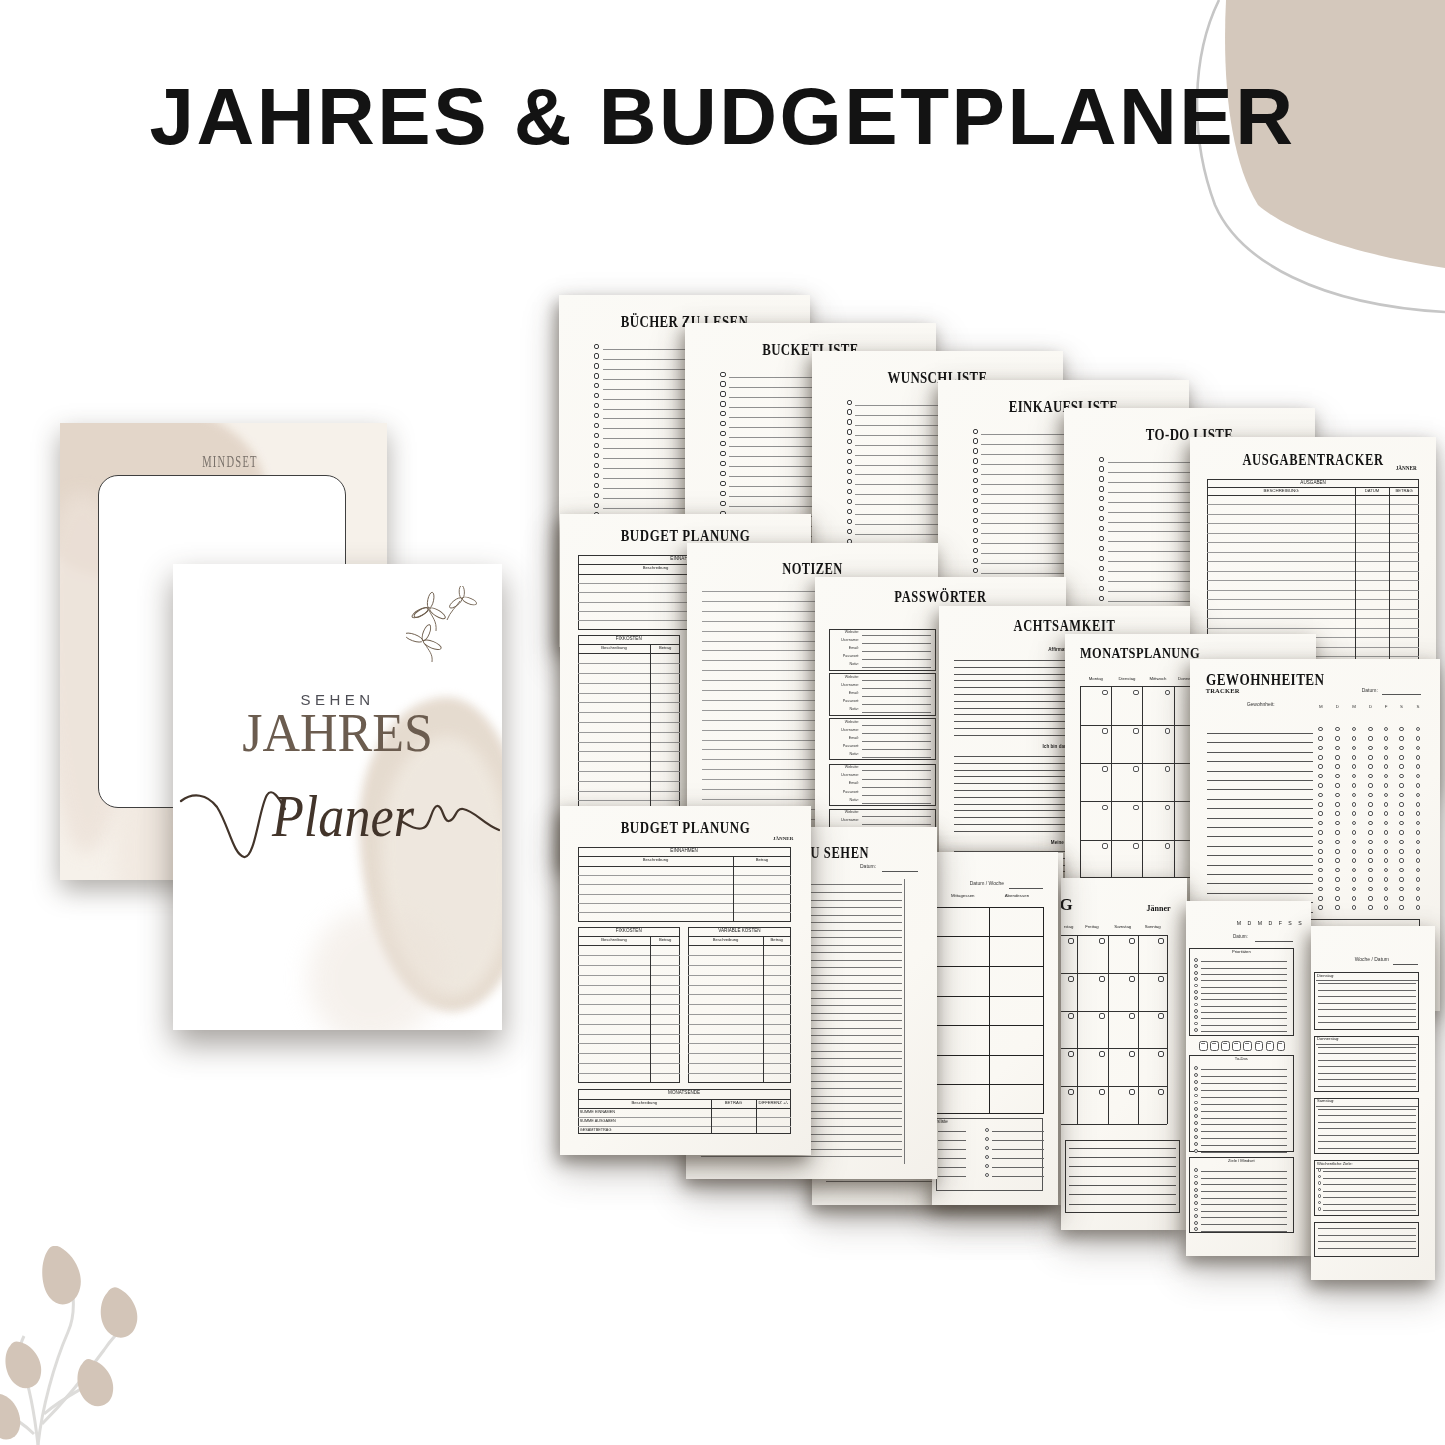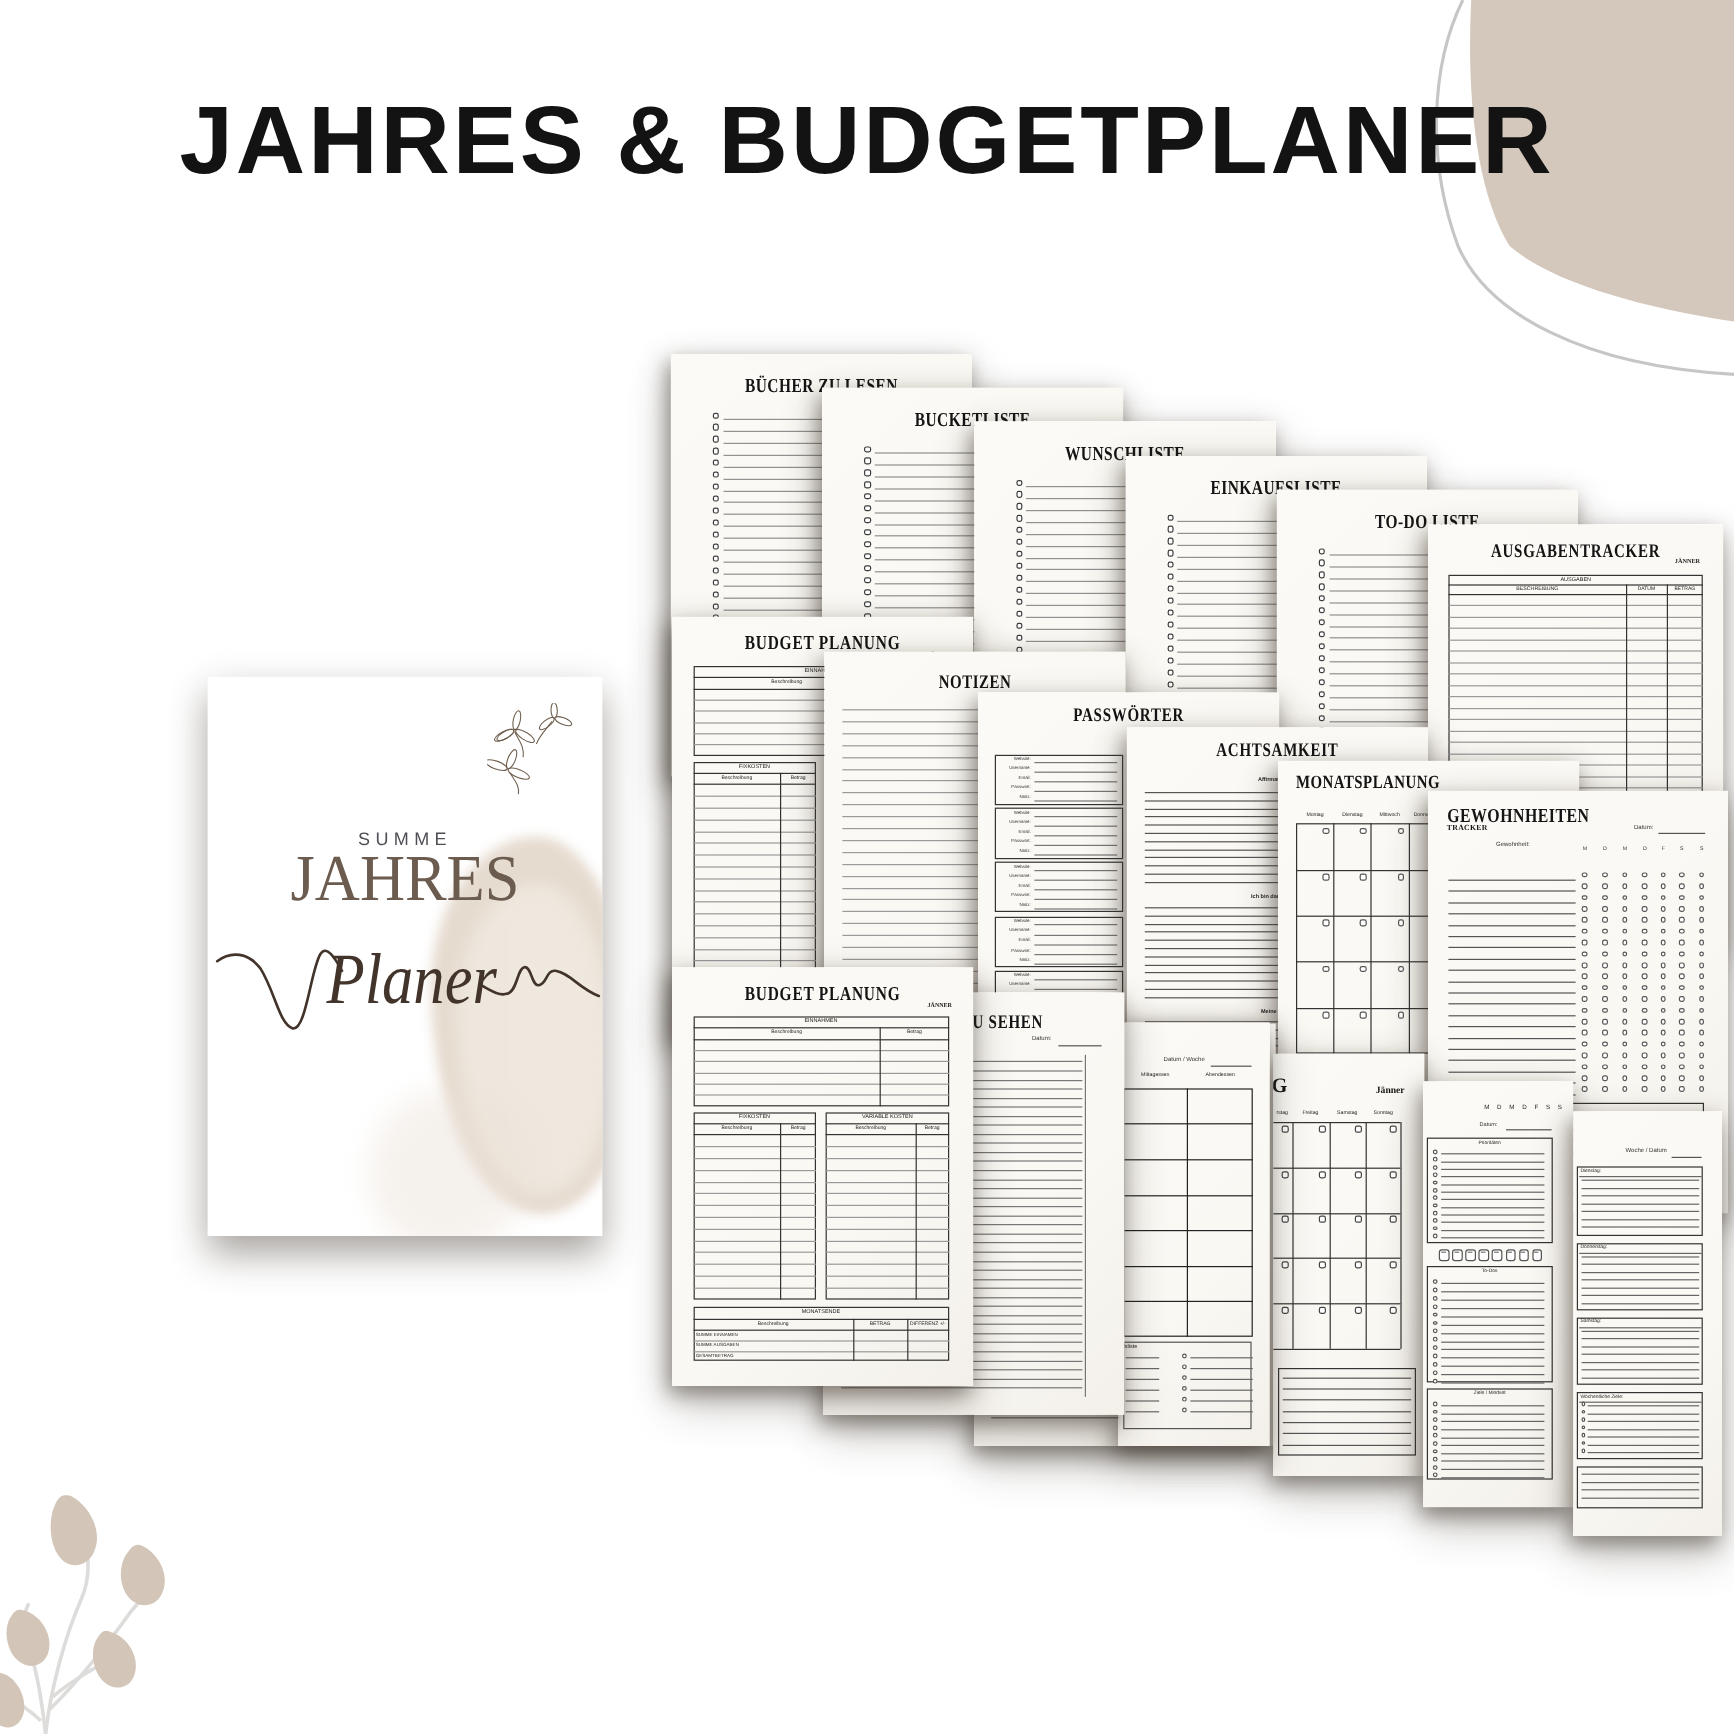--- a/index.html
+++ b/index.html
@@ -19,6 +19,13 @@
 <div style="position:absolute;left:0;top:71px;width:1445px;text-align:center;font-family:'Liberation Sans',sans-serif;font-weight:bold;font-size:80px;letter-spacing:2.5px;color:#131313;white-space:nowrap">JAHRES &amp; BUDGETPLANER</div>
 
 
+<div style="position:absolute;left:60px;top:423px;width:327px;height:457px;background:#f6f1ea;box-shadow:0 10px 25px rgba(55,47,38,0.4);overflow:hidden;z-index:5">
+      <div class="ab" style="left:-35px;top:-30px;width:240px;height:182px;background:#e2d4c7;opacity:.92;border-radius:30% 70% 68% 32%/45% 52% 48% 55%;filter:blur(5px)"></div>
+      <div class="ab" style="left:-18px;top:70px;width:95px;height:360px;background:#ece1d8;opacity:.8;border-radius:40% 60% 55% 45%/30% 40% 60% 70%;filter:blur(9px)"></div>
+      <div class="ab" style="left:55px;top:330px;width:80px;height:210px;background:#efe5dc;opacity:.6;border-radius:50% 50% 40% 60%/45% 55% 45% 55%;filter:blur(10px)"></div>
+      <div class="ab" style="left:0;top:29px;width:340px;text-align:center;font-family:'Liberation Serif',serif;font-size:17px;letter-spacing:2px;color:#79716a;transform:scaleX(0.62);transform-origin:50% 0;white-space:nowrap">MINDSET</div>
+      <div class="ab" style="left:38px;top:52px;width:248px;height:333px;border:1.4px solid #3f3f3f;border-radius:20px;background:#fff"></div>
+    </div>
 
 <div style="position:absolute;left:173px;top:564px;width:329px;height:466px;background:#fff;box-shadow:0 14px 30px rgba(55,47,38,0.45);overflow:hidden;z-index:6">
       <div class="ab" style="left:186px;top:133px;width:170px;height:315px;background:#e5dacE;opacity:.97;border-radius:52% 48% 45% 55%/40% 56% 44% 60%;filter:blur(5px)"></div>

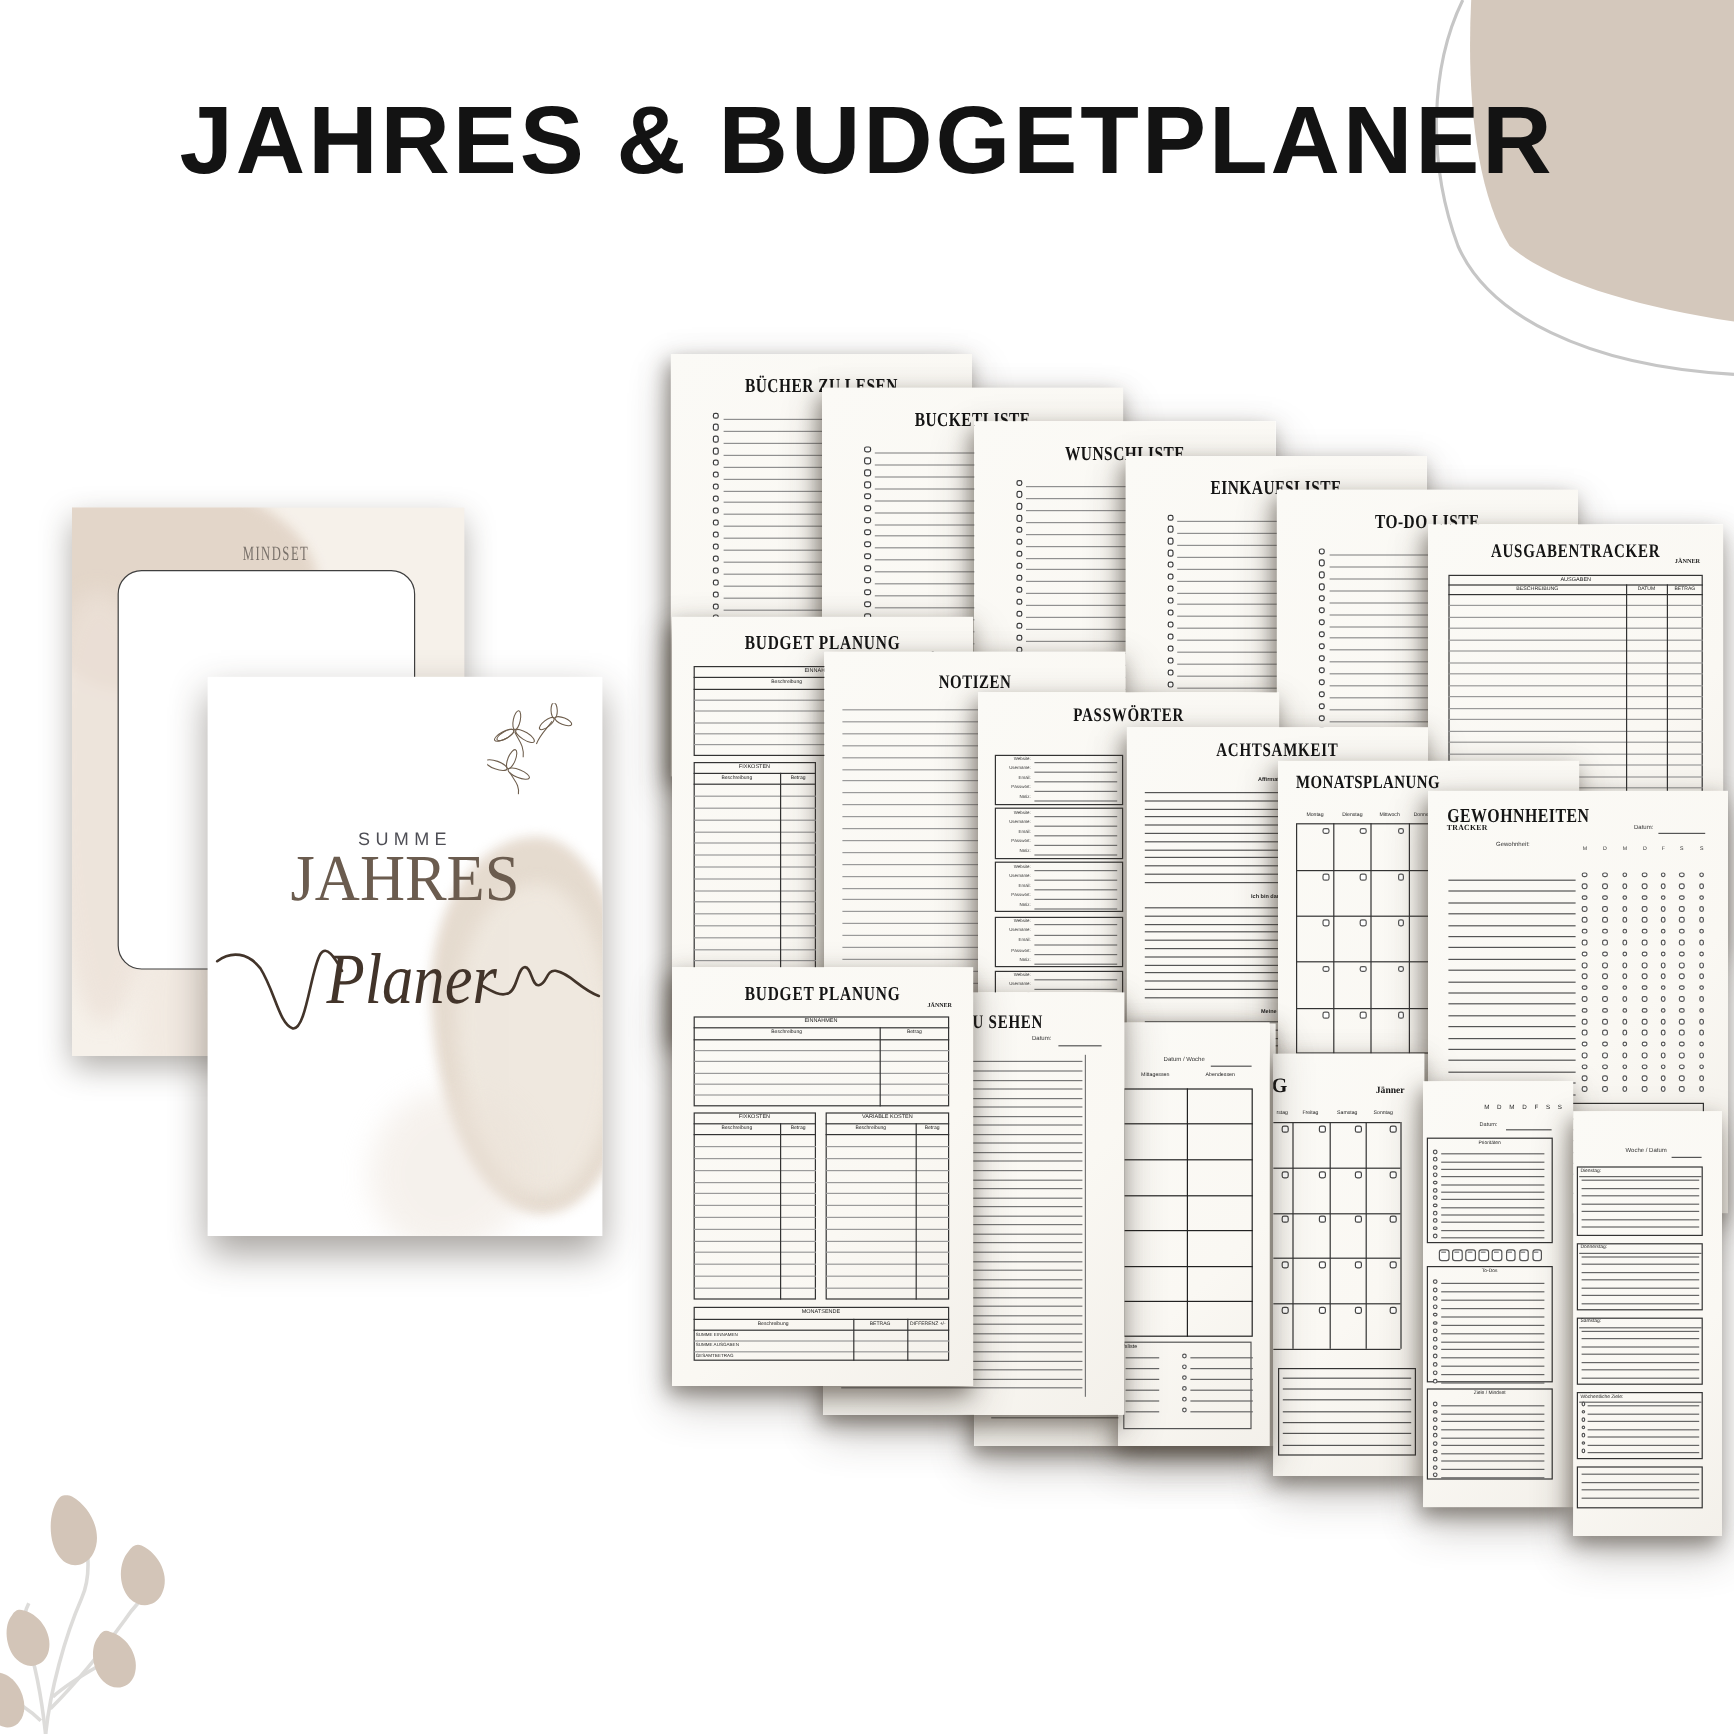--- a/index.html
+++ b/index.html
@@ -54,7 +54,7 @@
           </g>
         </g>
       </svg>
-      <div class="ab" style="left:0px;top:128px;width:329px;font-family:'Liberation Sans',sans-serif;font-size:15px;letter-spacing:4.5px;color:#4e4e55;text-align:center;line-height:15.75px;white-space:nowrap">SUMME</div>
+      <div class="ab" style="left:0px;top:128px;width:329px;font-family:'Liberation Sans',sans-serif;font-size:15px;letter-spacing:4.5px;color:#4e4e55;text-align:center;line-height:15.75px;white-space:nowrap">SEHEN</div>
       <div class="ab" style="left:0;top:142px;width:329px;text-align:center;font-family:'Liberation Serif',serif;font-size:52px;letter-spacing:0px;color:#6b5c4f;transform:scaleY(1.05);line-height:54px">JAHRES</div>
       <svg class="ab" style="left:0px;top:185px" width="329" height="180" viewBox="0 0 329 180">
         <path d="M 8,52 C 20,43 34,45 44,58 C 56,77 60,105 71,108 C 82,110 86,59 94,46 C 99,38 106,49 112,60" fill="none" stroke="#42342a" stroke-width="2.2" stroke-linecap="round"></path>

